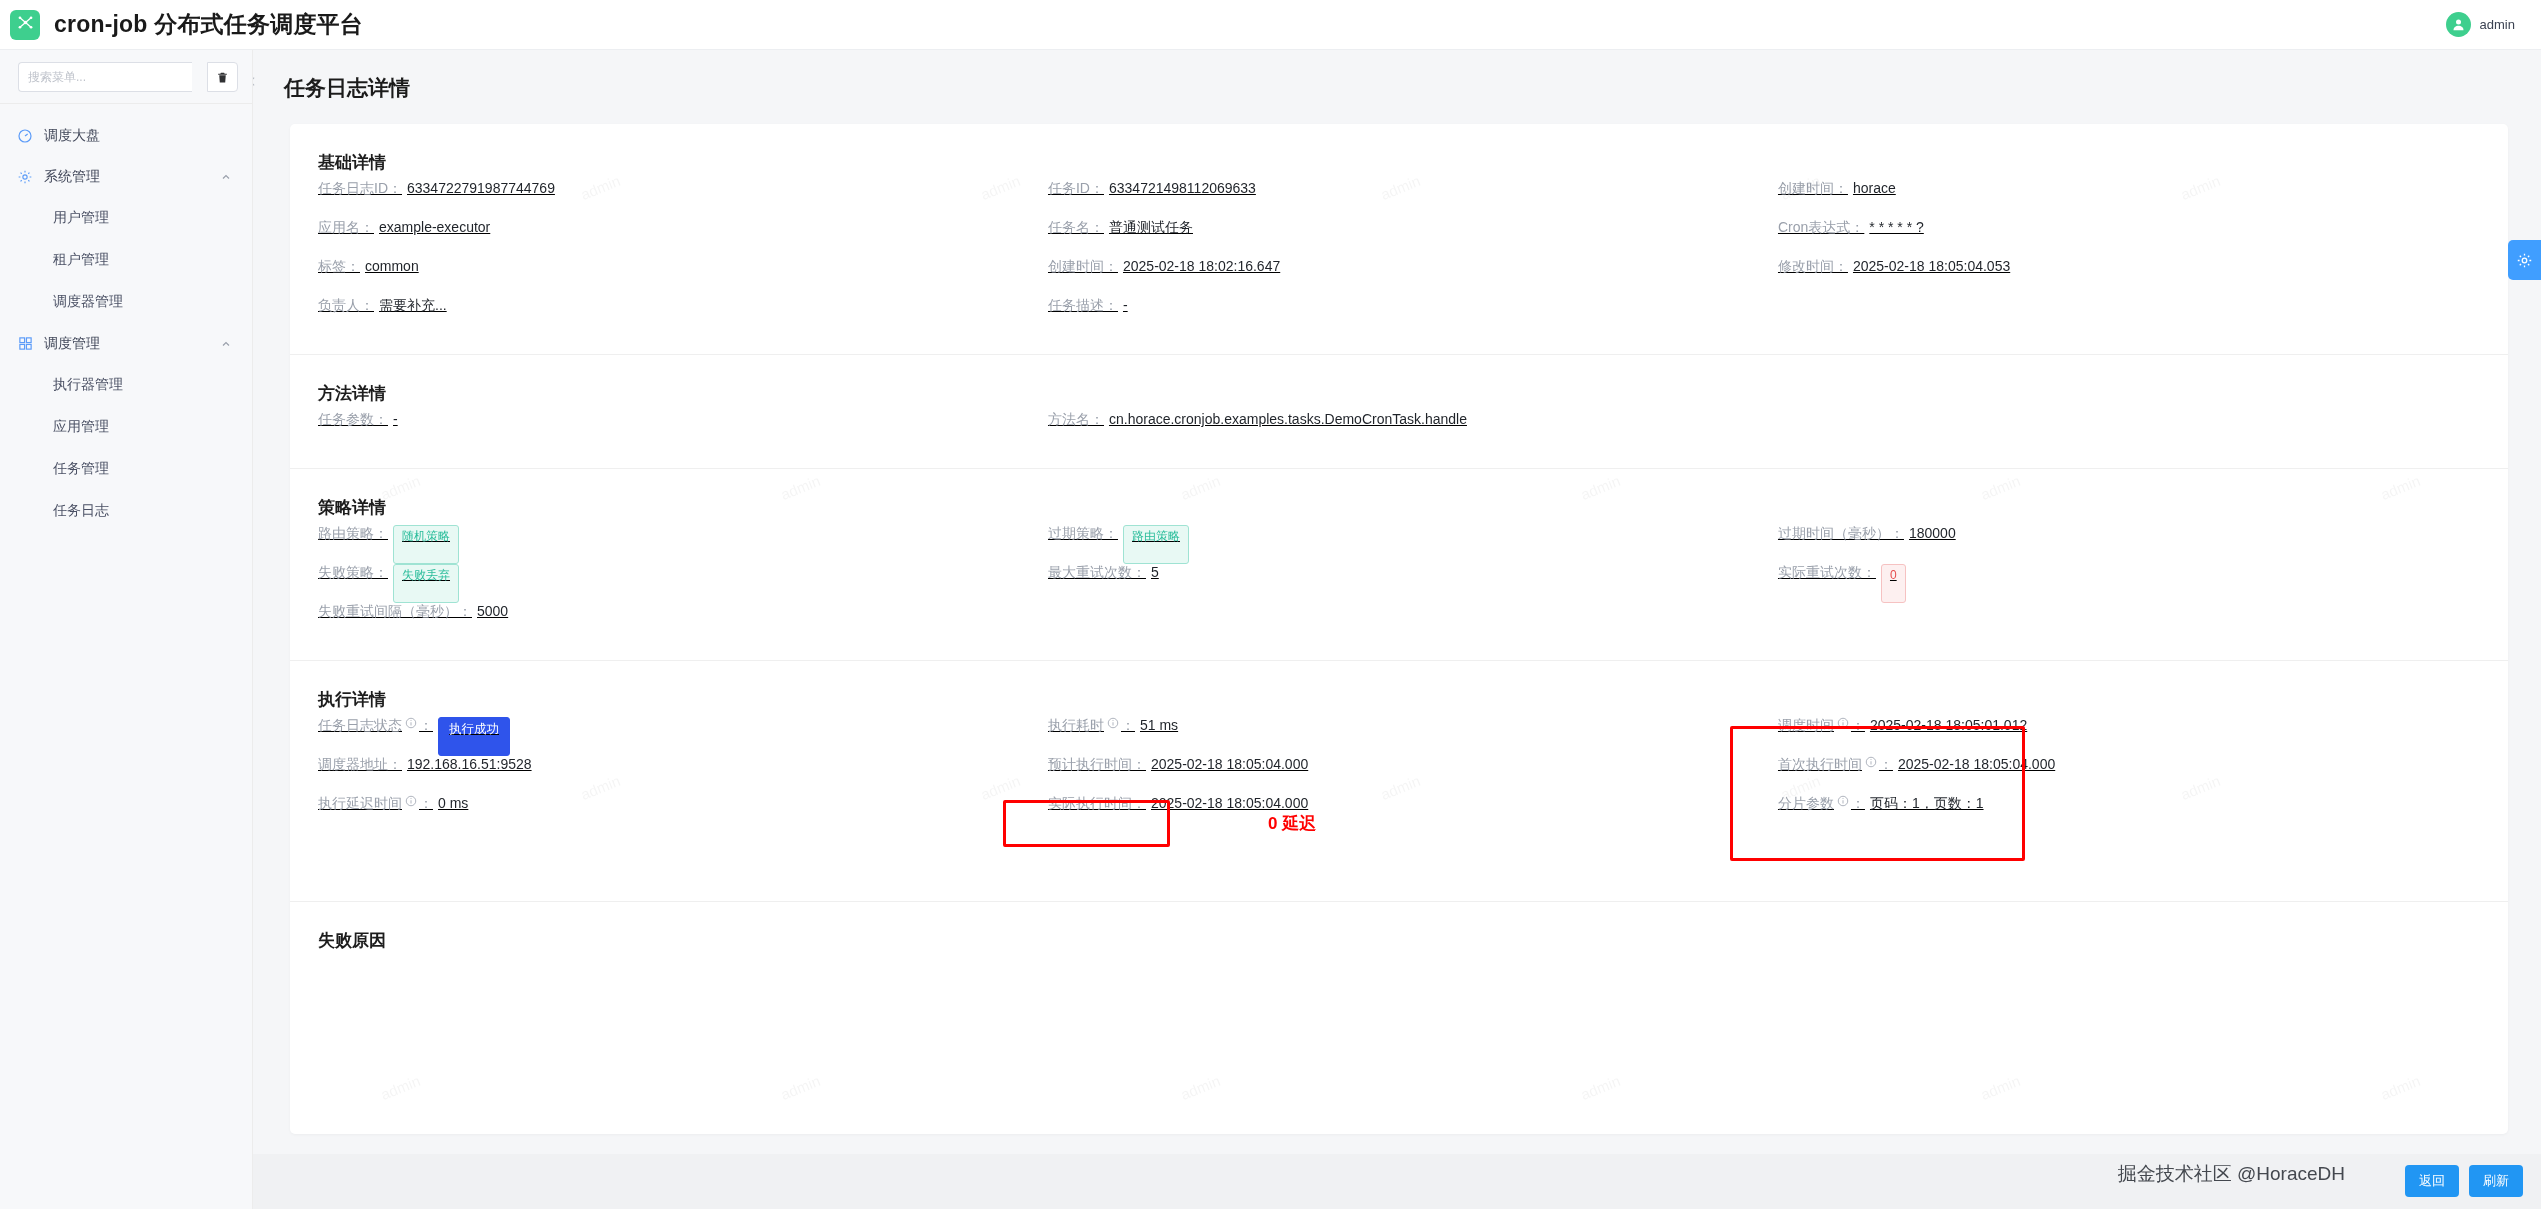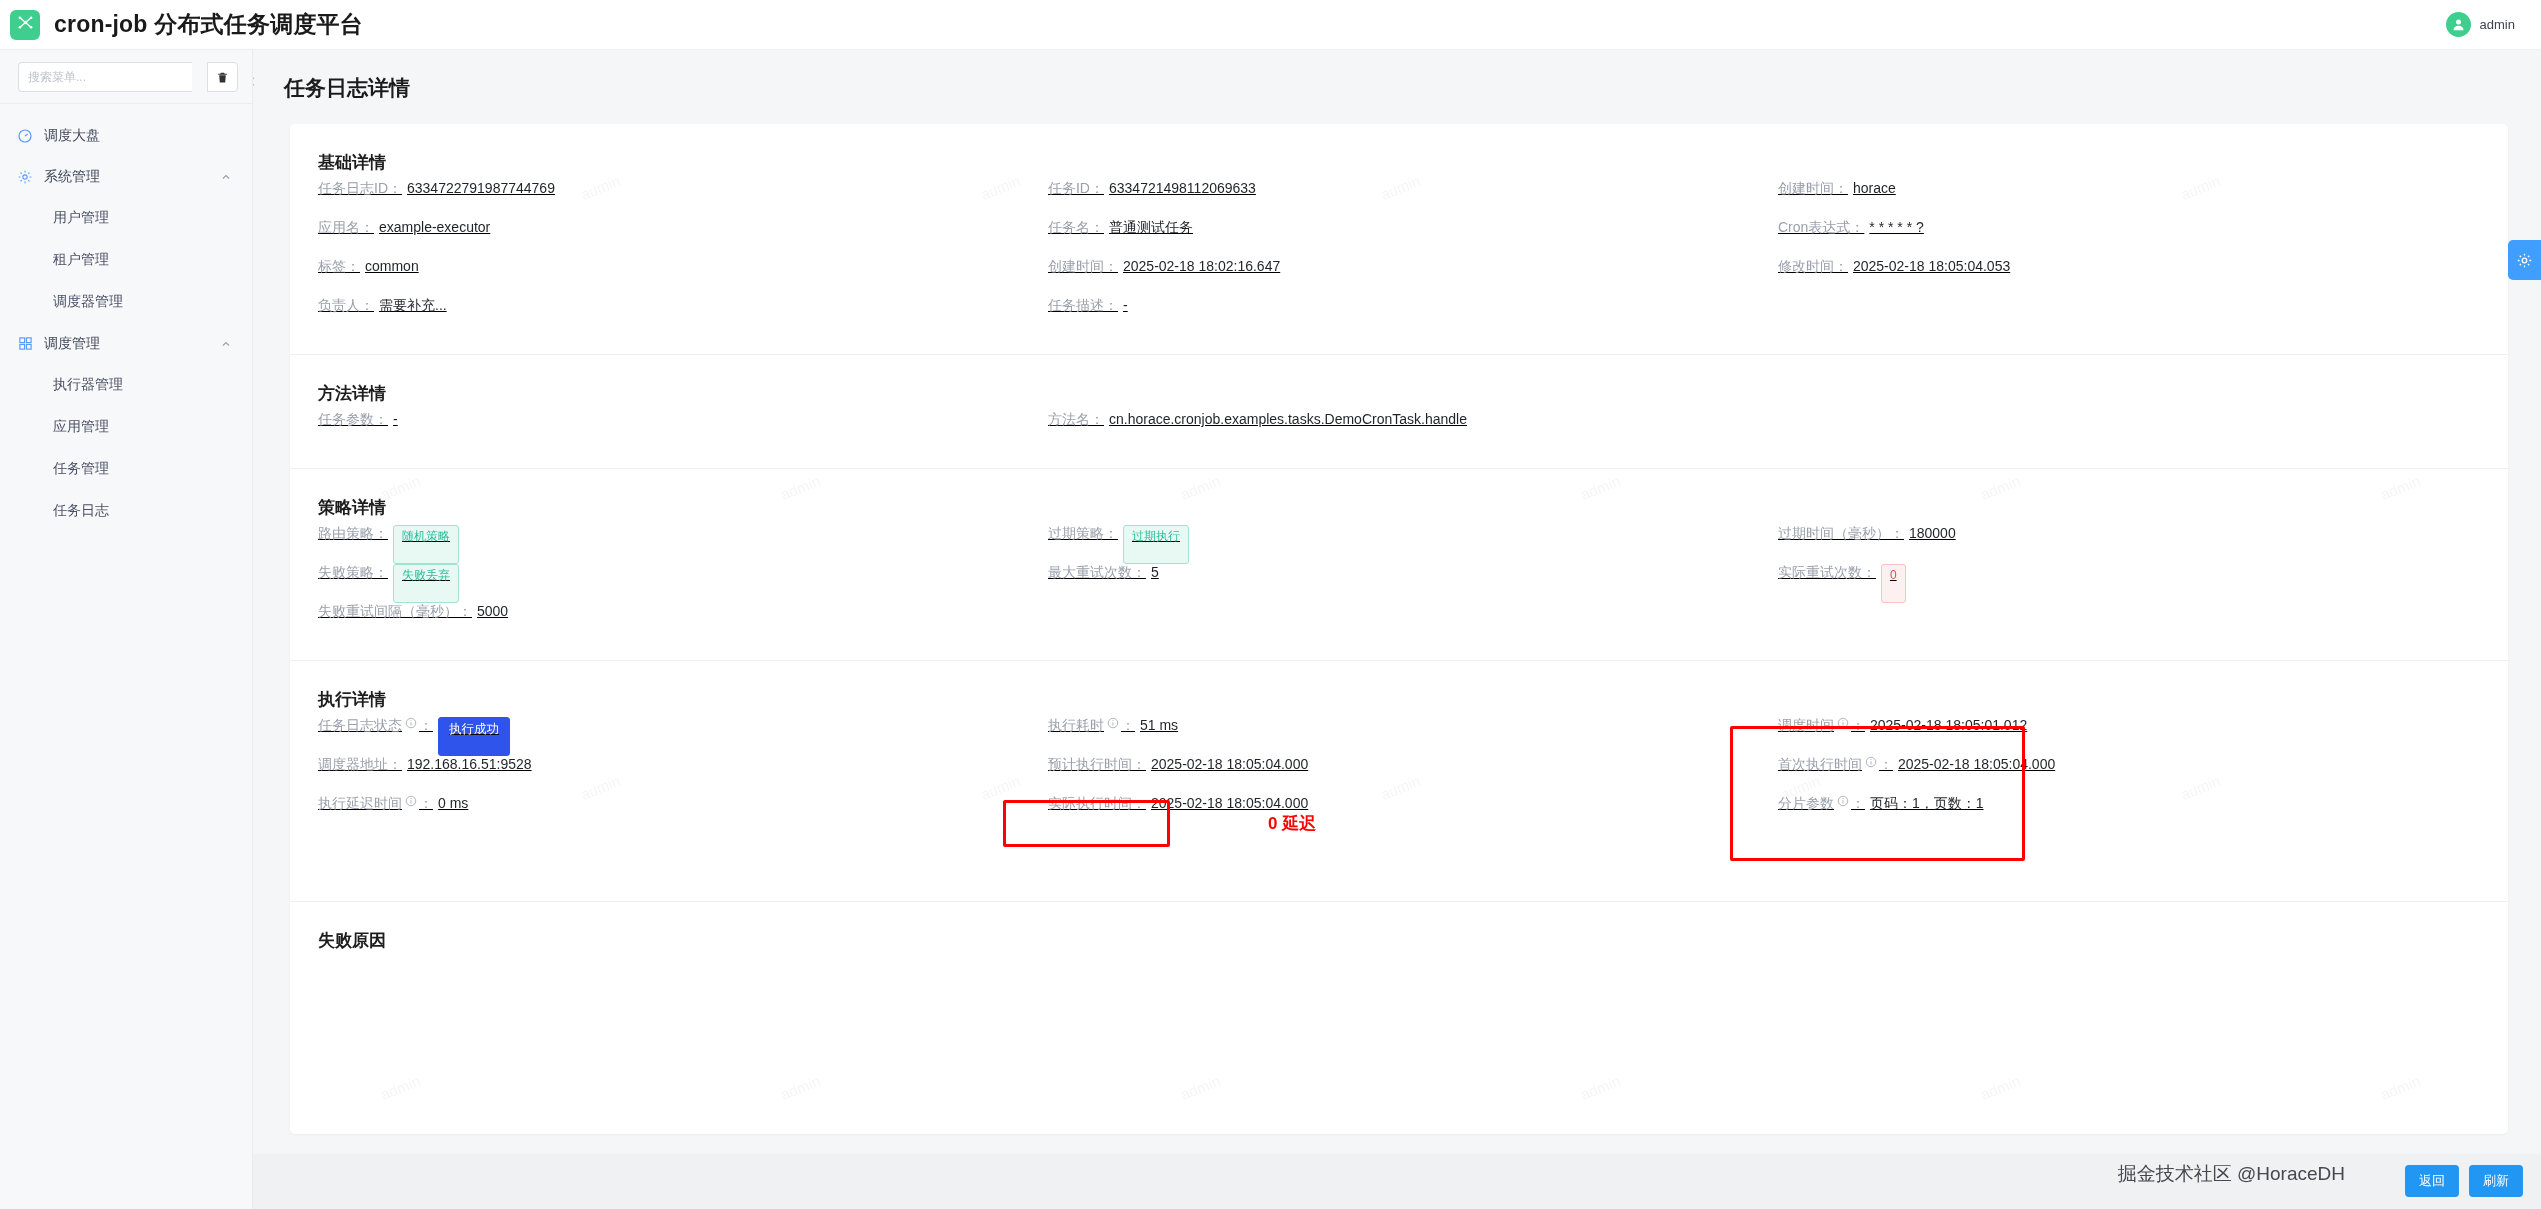--- a/index.html
+++ b/index.html
@@ -421,7 +421,7 @@
         </div>
         <div class="field">
           <span class="f-label">过期策略：</span>
-          <span class="tag tag-teal">过期执行</span>
+          <span class="tag tag-teal">路由策略</span>
         </div>
         <div class="field">
           <span class="f-label">过期时间（毫秒）：</span>

